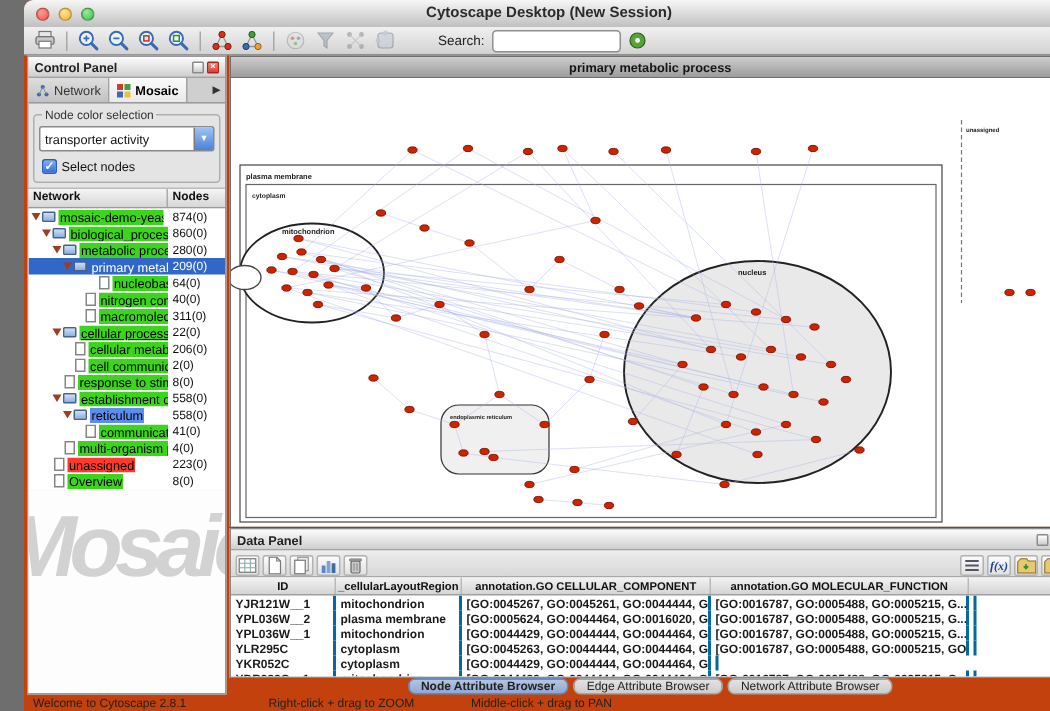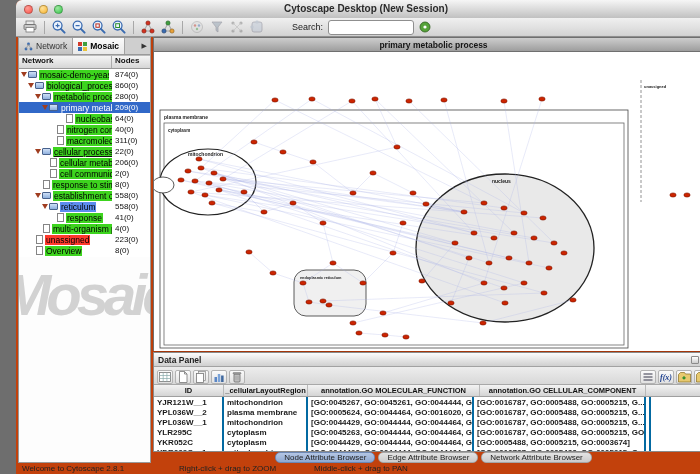--- a/index.html
+++ b/index.html
@@ -210,6 +210,13 @@
   </div>
 
   <div class="control-panel">
+    <div class="panel-header">
+      <span>Control Panel</span>
+      <span class="ph-icons">
+        <span class="float-btn"></span>
+        <span class="close-btn">×</span>
+      </span>
+    </div>
     <div class="cp-tabs">
       <div class="cp-tab">
         <svg width="9" height="9">

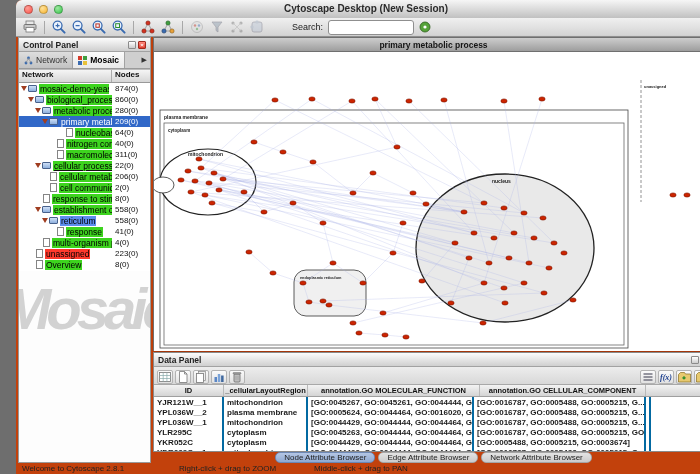--- a/index.html
+++ b/index.html
@@ -238,6 +238,17 @@
       </div>
       <div class="tab-fill"></div>
       <span class="ovf">▶</span>
+    </div>
+    <div class="groupbox">
+      <span class="gb-title">Node color selection</span>
+      <div class="combo">
+        <span class="combo-text">transporter activity</span>
+        <span class="combo-btn">▼</span>
+      </div>
+      <div class="checkrow">
+        <span class="checkbox">✓</span>
+        <span>Select nodes</span>
+      </div>
     </div>
     <div class="tree-header">
       <div class="hc1">Network</div>

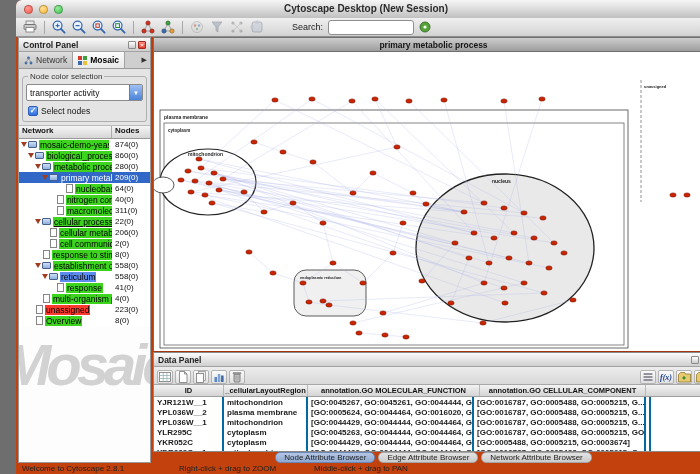--- a/index.html
+++ b/index.html
@@ -363,7 +363,7 @@
           <div class="tcell-label" style="padding-left: 29px;">
             <span class="tarrow spacer"></span>
             <span class="ticn leaf"></span>
-            <span class="tlbl" style="background: rgb(61, 212, 30);">response</span>
+            <span class="tlbl" style="background: rgb(61, 212, 30);">communicat</span>
           </div>
           <div class="tcell-count">41(0)</div>
         </div>

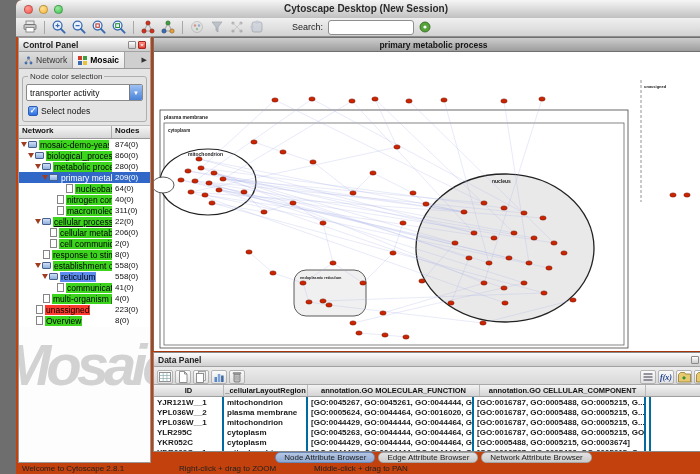--- a/index.html
+++ b/index.html
@@ -634,8 +634,8 @@
       <div class="thead">
           <div class="th c0">ID</div>
           <div class="th c1">_cellularLayoutRegion</div>
+          <div class="th c2">annotation.GO CELLULAR_COMPONENT</div>
           <div class="th c3">annotation.GO MOLECULAR_FUNCTION</div>
-          <div class="th c2">annotation.GO CELLULAR_COMPONENT</div>
           <div class="th fill"></div>
         </div>
       <div class="tbody">

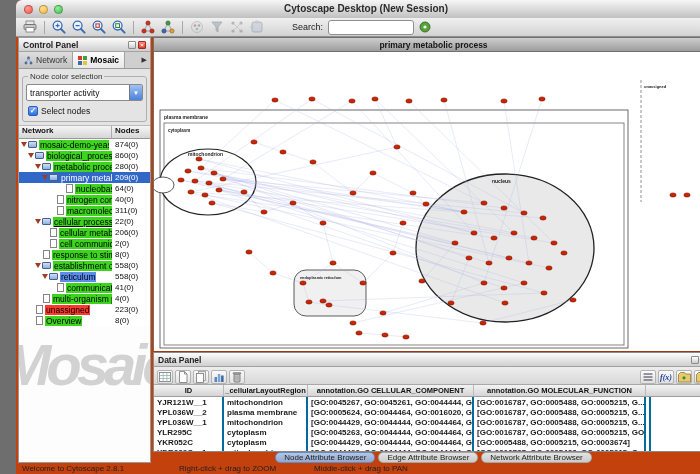--- a/index.html
+++ b/index.html
@@ -671,7 +671,6 @@
             <div class="td c0">YKR052C</div>
             <div class="td c1">cytoplasm</div>
             <div class="td c2">[GO:0044429, GO:0044444, GO:0044464, G...</div>
-            <div class="td c3">[GO:0005488, GO:0005215, GO:0003674]</div>
             <div class="td fill"></div>
           </div>
           <div class="tr">

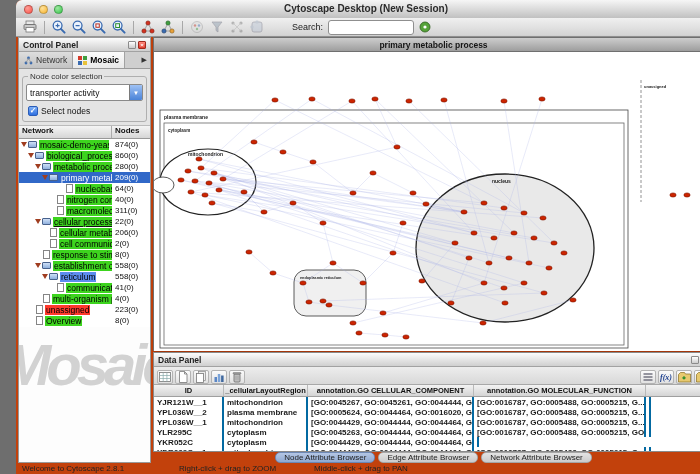--- a/index.html
+++ b/index.html
@@ -92,7 +92,7 @@
   
   .attr-tabs{position:absolute;left:137px;top:452px;width:561px;height:11px;display:flex;align-items:center;justify-content:center;gap:3px;}
   .atab{font-size:8px;padding:0 8px;height:11px;line-height:10px;border-radius:5px;color:#222;background:linear-gradient(#e3e3e3,#cccccc);border:1px solid #a5a5a5;box-sizing:border-box;white-space:nowrap;}
-  .atab.active{background:linear-gradient(#b4c6e4,#8fa9d2);border-color:#6b87b5;font-weight:normal;}
+  .atab.active{background:linear-gradient(#b4c6e4,#8fa9d2);border-color:#6b87b5;font-weight:bold;}
 
   
   .statusbar{position:absolute;left:0;top:463px;width:100%;height:11px;font-size:8px;color:#222;}

